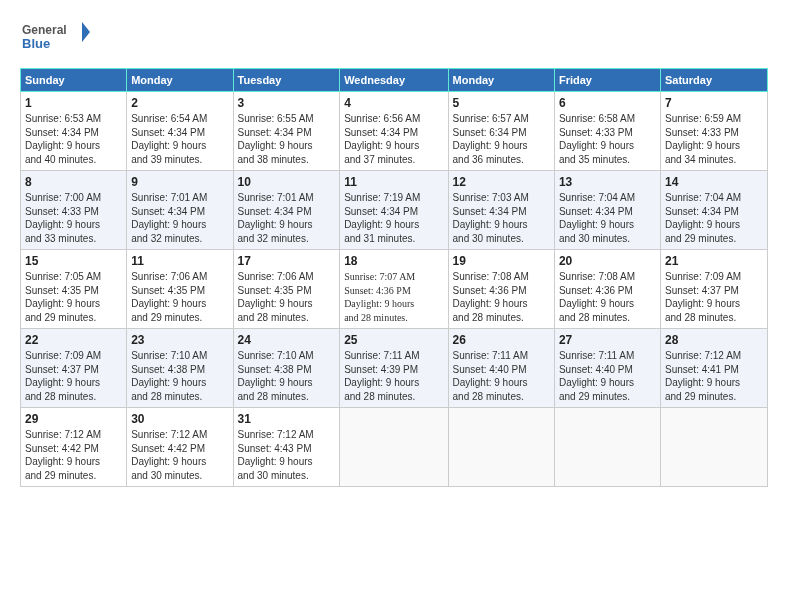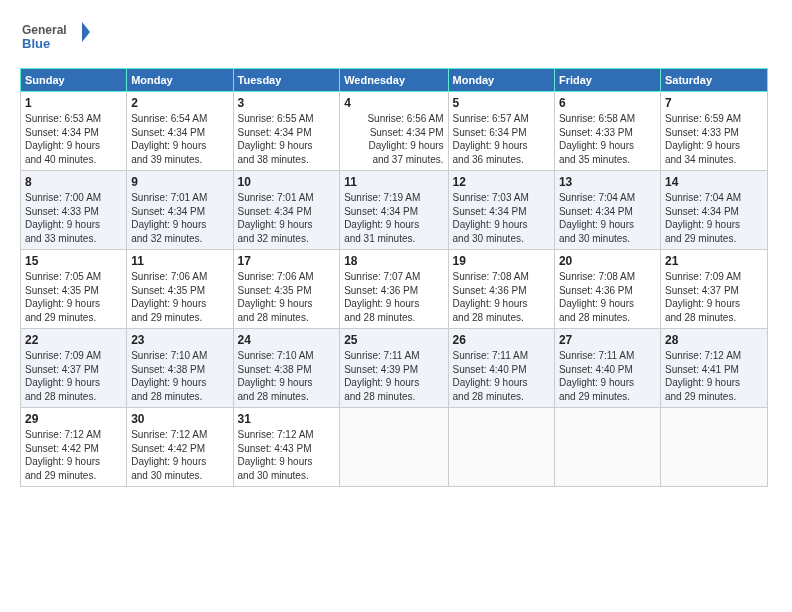--- a/index.html
+++ b/index.html
@@ -138,7 +138,7 @@
           </td>
           <td>
             <span class="day-num">4</span>
-            <div class="day-info" style="white-space: pre-line; text-align: right;">Sunrise: 6:56 AM
+            <div class="day-info" style="white-space: pre-line;">Sunrise: 6:56 AM
 Sunset: 4:34 PM
 Daylight: 9 hours
 and 37 minutes.</div>

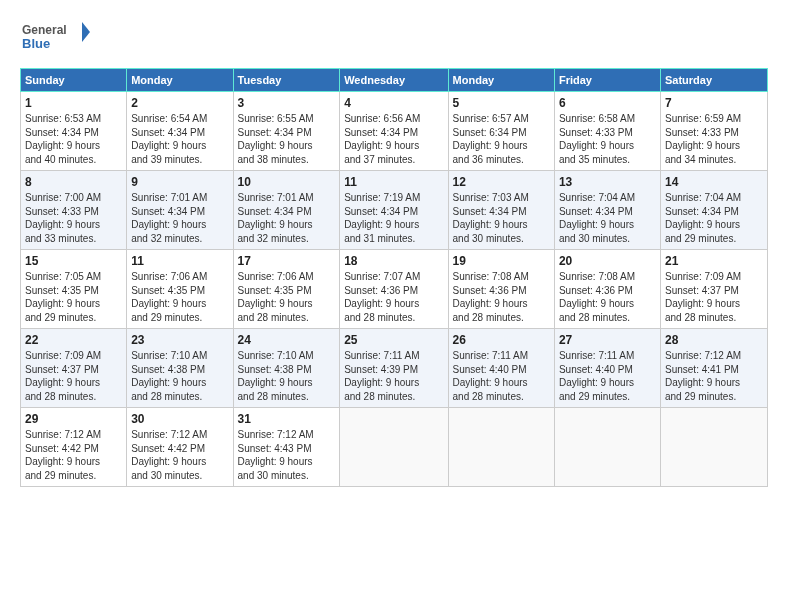--- a/index.html
+++ b/index.html
@@ -240,7 +240,7 @@
           </td>
           <td>
             <span class="day-num">18</span>
-            <div class="day-info" style="white-space: pre-line;">Sunrise: 7:07 AM
+            <div class="day-info" style="white-space: pre-line; font-family: Liberation Serif, serif;">Sunrise: 7:07 AM
 Sunset: 4:36 PM
 Daylight: 9 hours
 and 28 minutes.</div>

